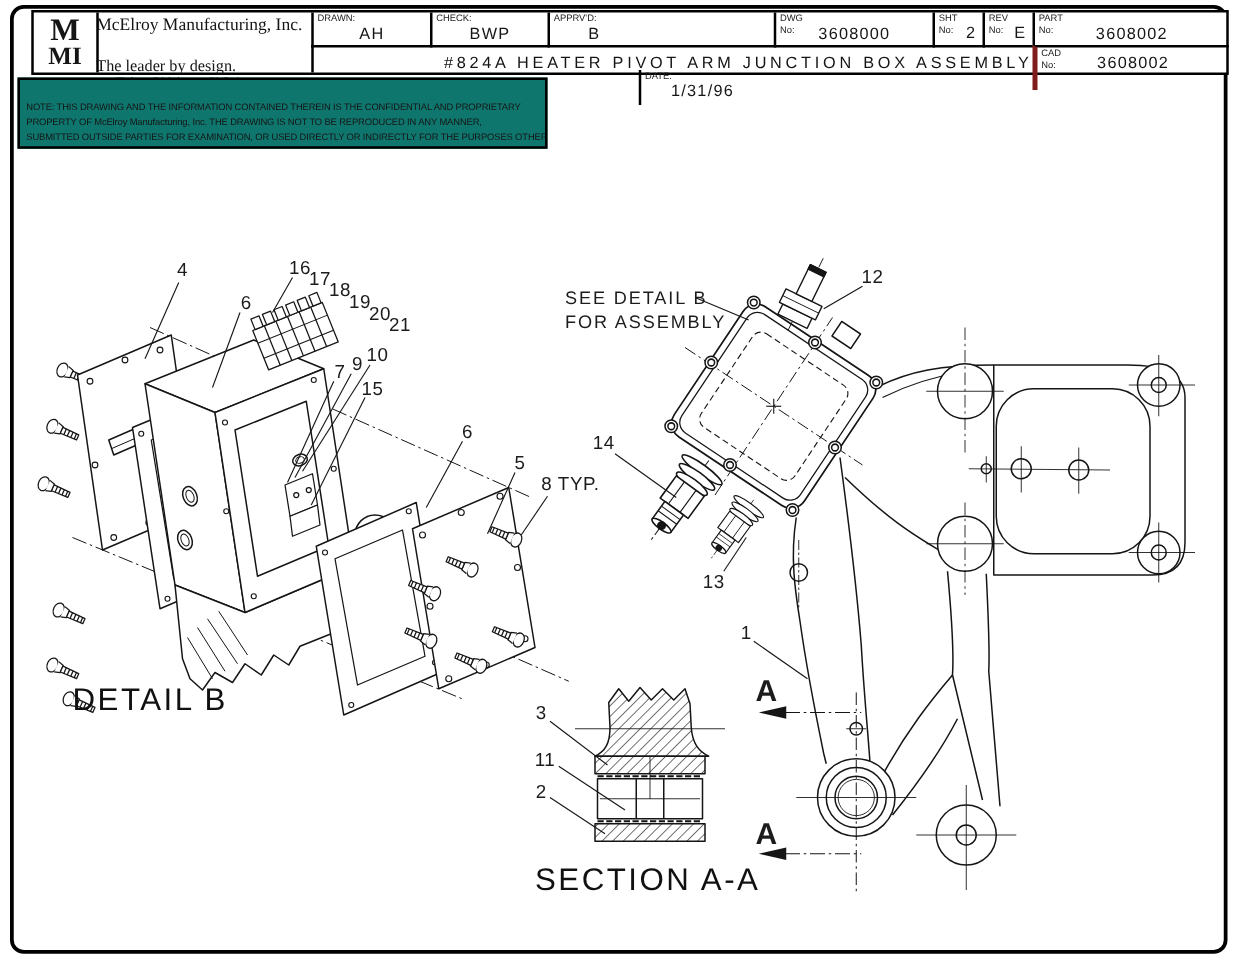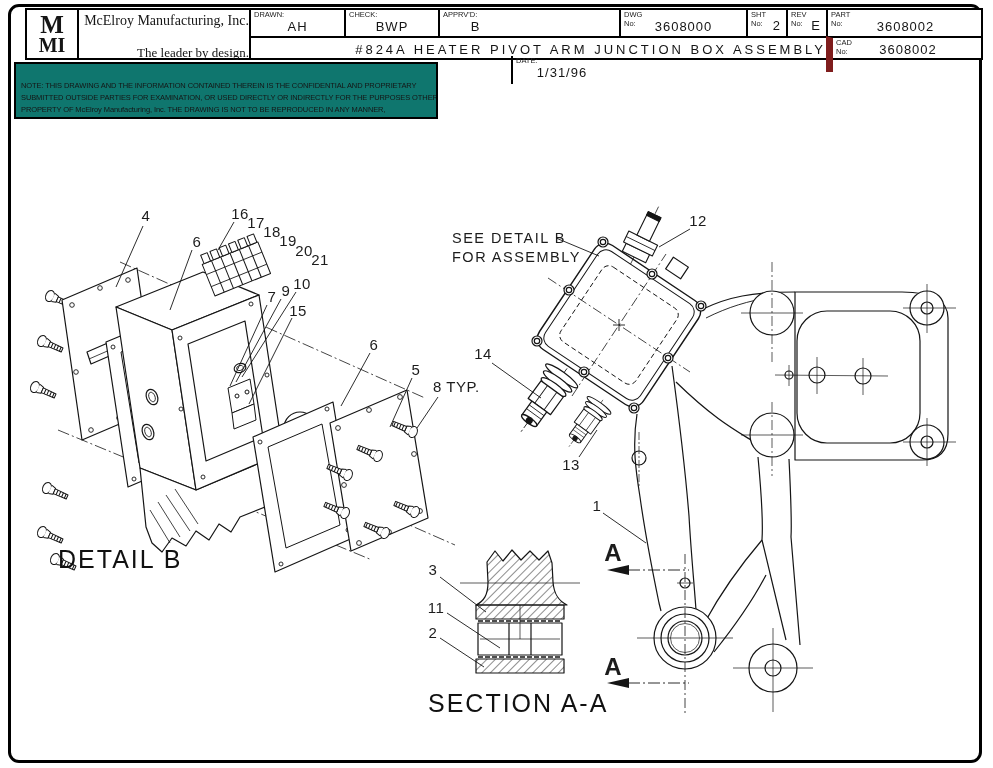--- a/index.html
+++ b/index.html
@@ -26,7 +26,7 @@
         font-family:"Liberation Serif",serif;font-weight:bold;}
   .lm{font-size:25px;line-height:.85;}
   .lmi{font-size:20px;line-height:.9;}
-  .company{position:absolute;left:50px;top:0;width:172px;height:56px;text-align:right;
+  .company{position:absolute;left:50px;top:0;width:172px;height:56px;text-align:left;
            font-family:"Liberation Serif",serif;}
   .co-name{font-size:14px;margin-top:3px;white-space:nowrap;}
   .co-tag{font-size:13px;white-space:nowrap;margin-top:16px;}

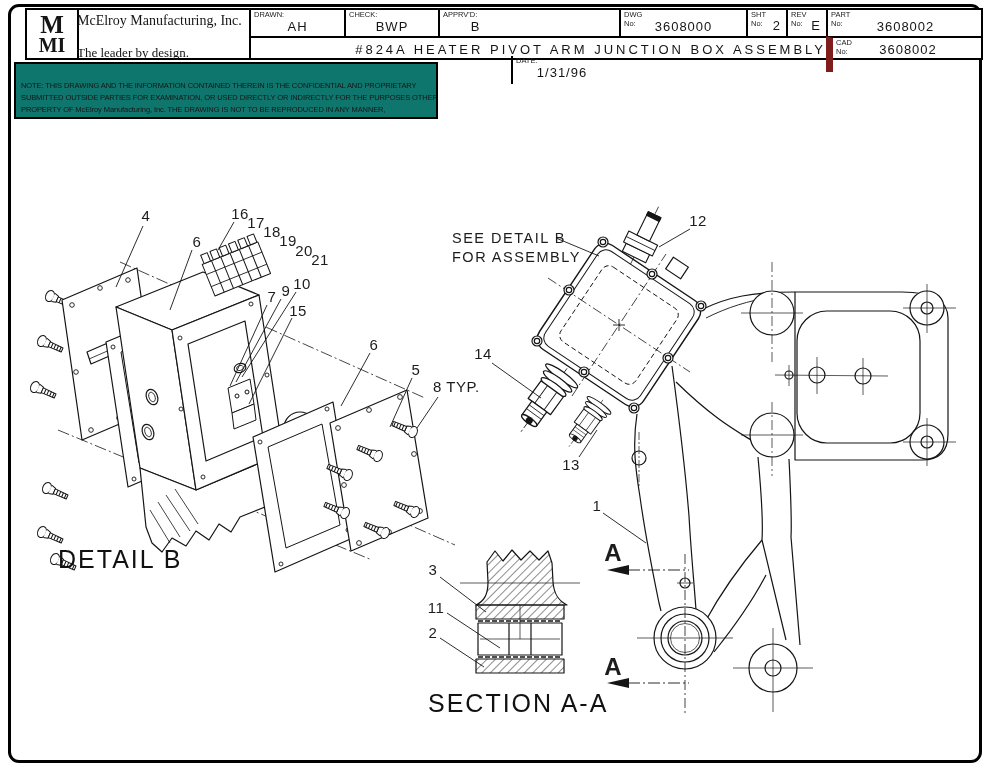--- a/index.html
+++ b/index.html
@@ -35,7 +35,7 @@
   .ttl{position:absolute;left:222px;top:26px;width:577px;height:22px;border-left:2px solid #000;
        border-top:2px solid #000;box-sizing:border-box;font-size:13px;letter-spacing:3px;
        padding:4px 0 0 12px;white-space:nowrap;overflow:hidden;text-align:right;}
-  .cad{position:absolute;left:799px;top:26px;width:157px;height:36px;border-left:7px solid #7f1d1d;
+  .cad{position:absolute;left:799px;top:26px;width:157px;height:36px;border-left:4px solid #7f1d1d;
        border-top:2px solid #000;box-sizing:border-box;}
 
   

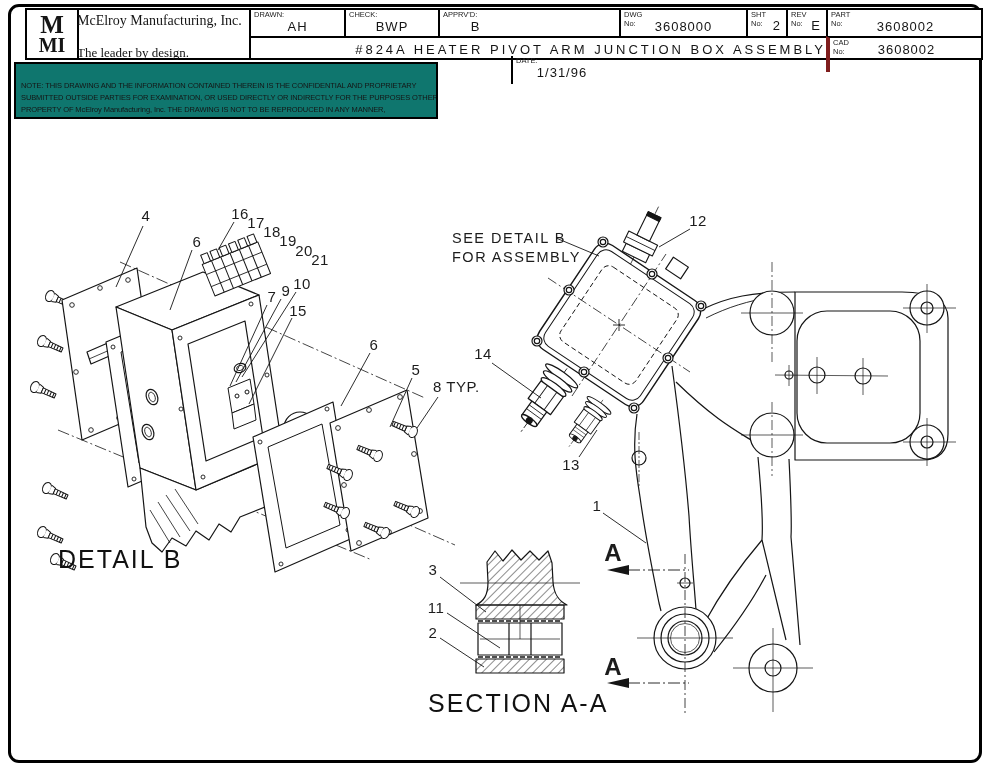--- a/index.html
+++ b/index.html
@@ -465,8 +465,8 @@
 
   <div class="note">
     <div>NOTE: THIS DRAWING AND THE INFORMATION CONTAINED THEREIN IS THE CONFIDENTIAL AND PROPRIETARY</div>
+    <div>PROPERTY OF McElroy Manufacturing, Inc. THE DRAWING IS NOT TO BE REPRODUCED IN ANY MANNER,</div>
     <div>SUBMITTED OUTSIDE PARTIES FOR EXAMINATION, OR USED DIRECTLY OR INDIRECTLY FOR THE PURPOSES OTHER</div>
-    <div>PROPERTY OF McElroy Manufacturing, Inc. THE DRAWING IS NOT TO BE REPRODUCED IN ANY MANNER,</div>
   </div>
 
 </div>

